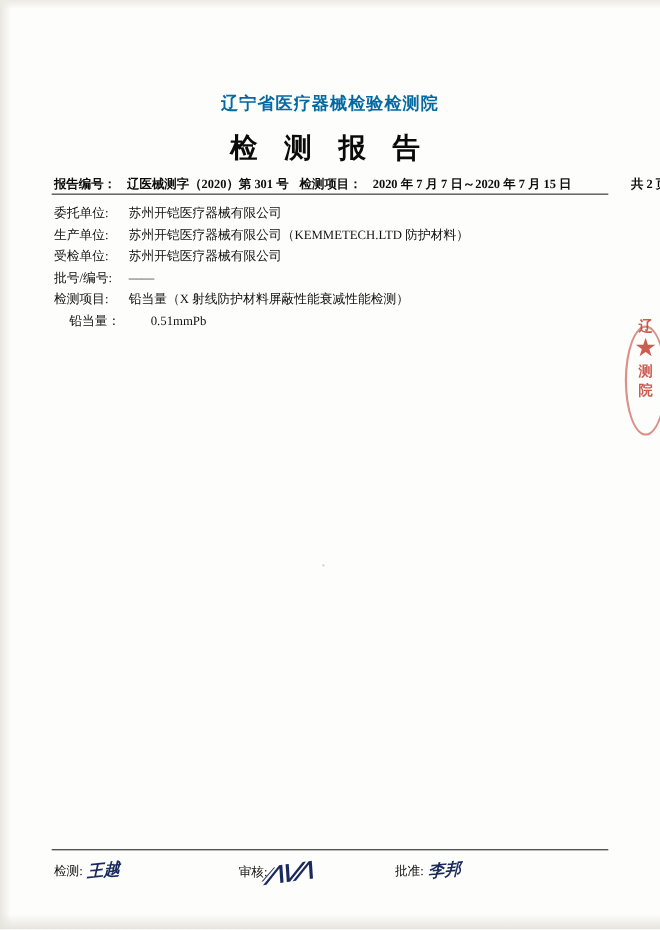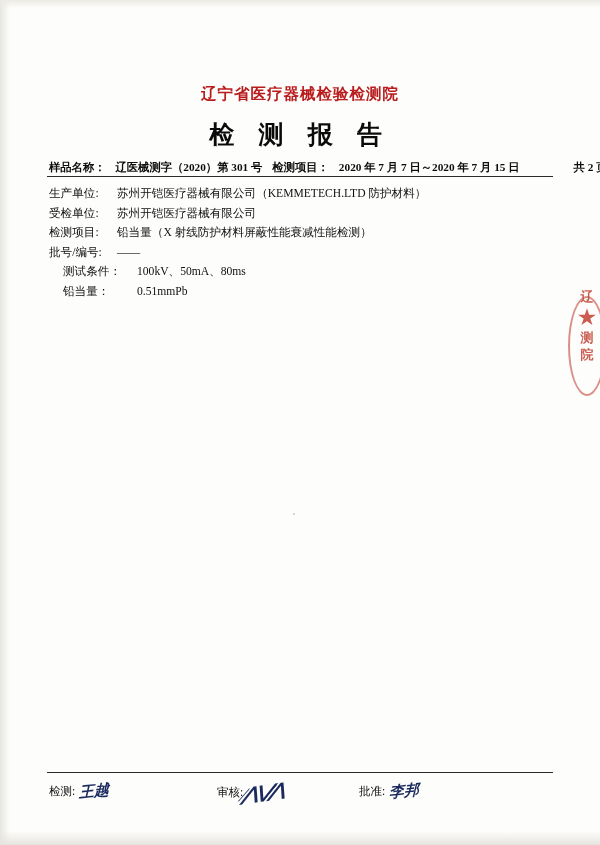--- a/index.html
+++ b/index.html
@@ -51,7 +51,7 @@
     font-size: 15.5px;
     font-weight: bold;
     letter-spacing: 1px;
-    color: #b91c1c;
+    color: #0369a1;
   }
   .doc-title {
     position: absolute;

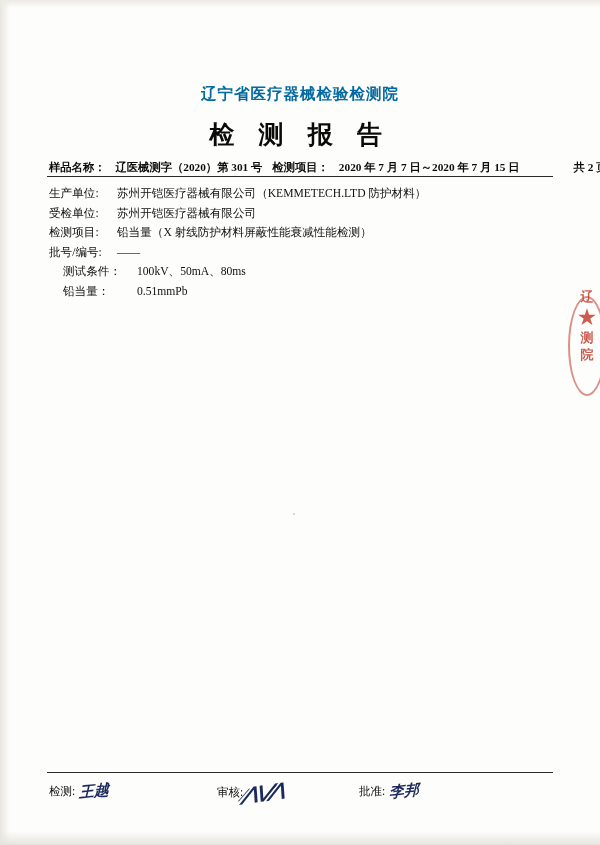--- a/index.html
+++ b/index.html
@@ -211,7 +211,7 @@
   <div class="doc-title">检 测 报 告</div>
 
   <div class="meta-line">
-    <span class="seg">样品名称：</span><span class="seg">辽医械测字（2020）第 301 号</span><span class="seg">检测项目：</span><span class="seg">2020 年 7 月 7 日～2020 年 7 月 15 日</span><span class="seg-pages">共 2 页</span><span>第 1 页</span>
+    <span class="seg">报告编号：</span><span class="seg">辽医械测字（2020）第 301 号</span><span class="seg">检测项目：</span><span class="seg">2020 年 7 月 7 日～2020 年 7 月 15 日</span><span class="seg-pages">共 2 页</span><span>第 1 页</span>
   </div>
 
   <div class="rule rule-top"></div>

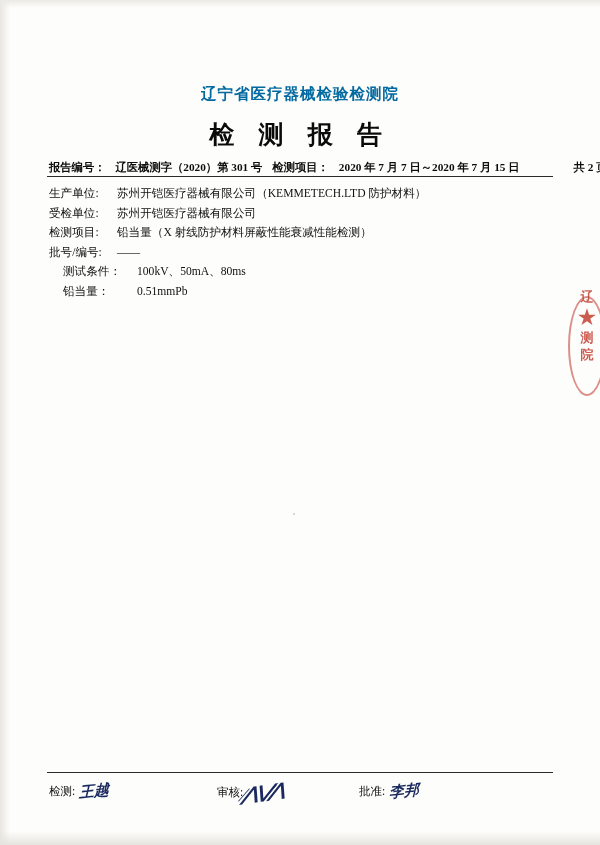--- a/index.html
+++ b/index.html
@@ -218,6 +218,9 @@
 
   <div class="fields">
     <div class="field-row">
+      <span class="field-label">委托单位:</span><span class="field-value">苏州开铠医疗器械有限公司</span>
+    </div>
+    <div class="field-row">
       <span class="field-label">生产单位:</span><span class="field-value">苏州开铠医疗器械有限公司（KEMMETECH.LTD 防护材料）</span>
     </div>
     <div class="field-row">

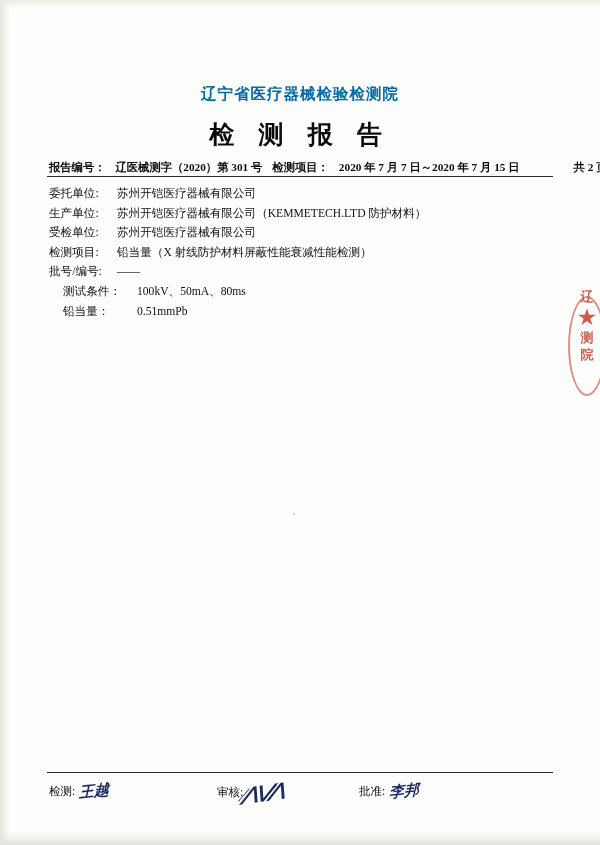--- a/index.html
+++ b/index.html
@@ -227,10 +227,10 @@
       <span class="field-label">受检单位:</span><span class="field-value">苏州开铠医疗器械有限公司</span>
     </div>
     <div class="field-row">
+      <span class="field-label">批号/编号:</span><span class="field-value">——</span>
+    </div>
+    <div class="field-row">
       <span class="field-label">检测项目:</span><span class="field-value">铅当量（X 射线防护材料屏蔽性能衰减性能检测）</span>
-    </div>
-    <div class="field-row">
-      <span class="field-label">批号/编号:</span><span class="field-value">——</span>
     </div>
     <div class="field-row indent-row">
       <span class="field-label" style="min-width:74px">测试条件：</span><span class="field-value">100kV、50mA、80ms</span>

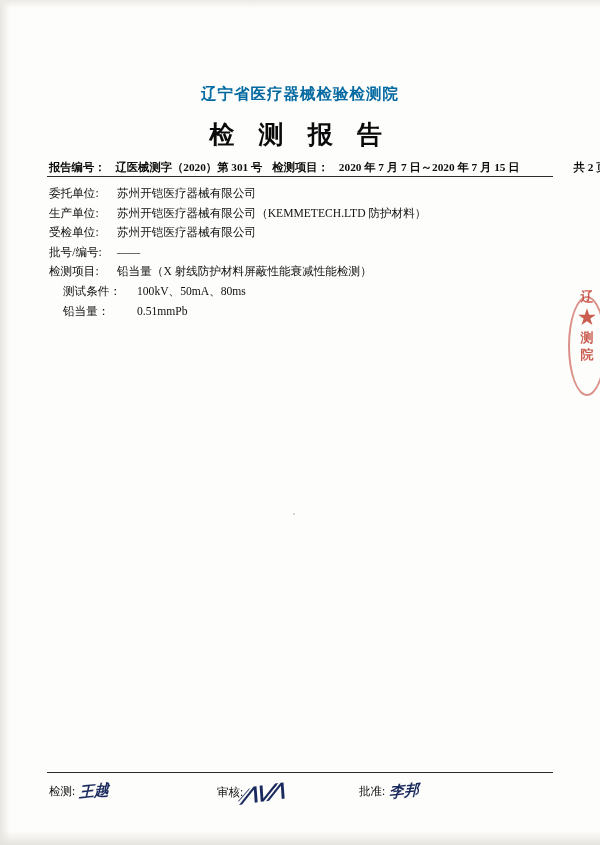--- a/index.html
+++ b/index.html
@@ -233,9 +233,6 @@
       <span class="field-label">检测项目:</span><span class="field-value">铅当量（X 射线防护材料屏蔽性能衰减性能检测）</span>
     </div>
     <div class="field-row indent-row">
-      <span class="field-label" style="min-width:74px">测试条件：</span><span class="field-value">100kV、50mA、80ms</span>
-    </div>
-    <div class="field-row indent-row">
       <span class="field-label" style="min-width:74px">铅当量：</span><span class="field-value">0.51mmPb</span>
     </div>
   </div>

